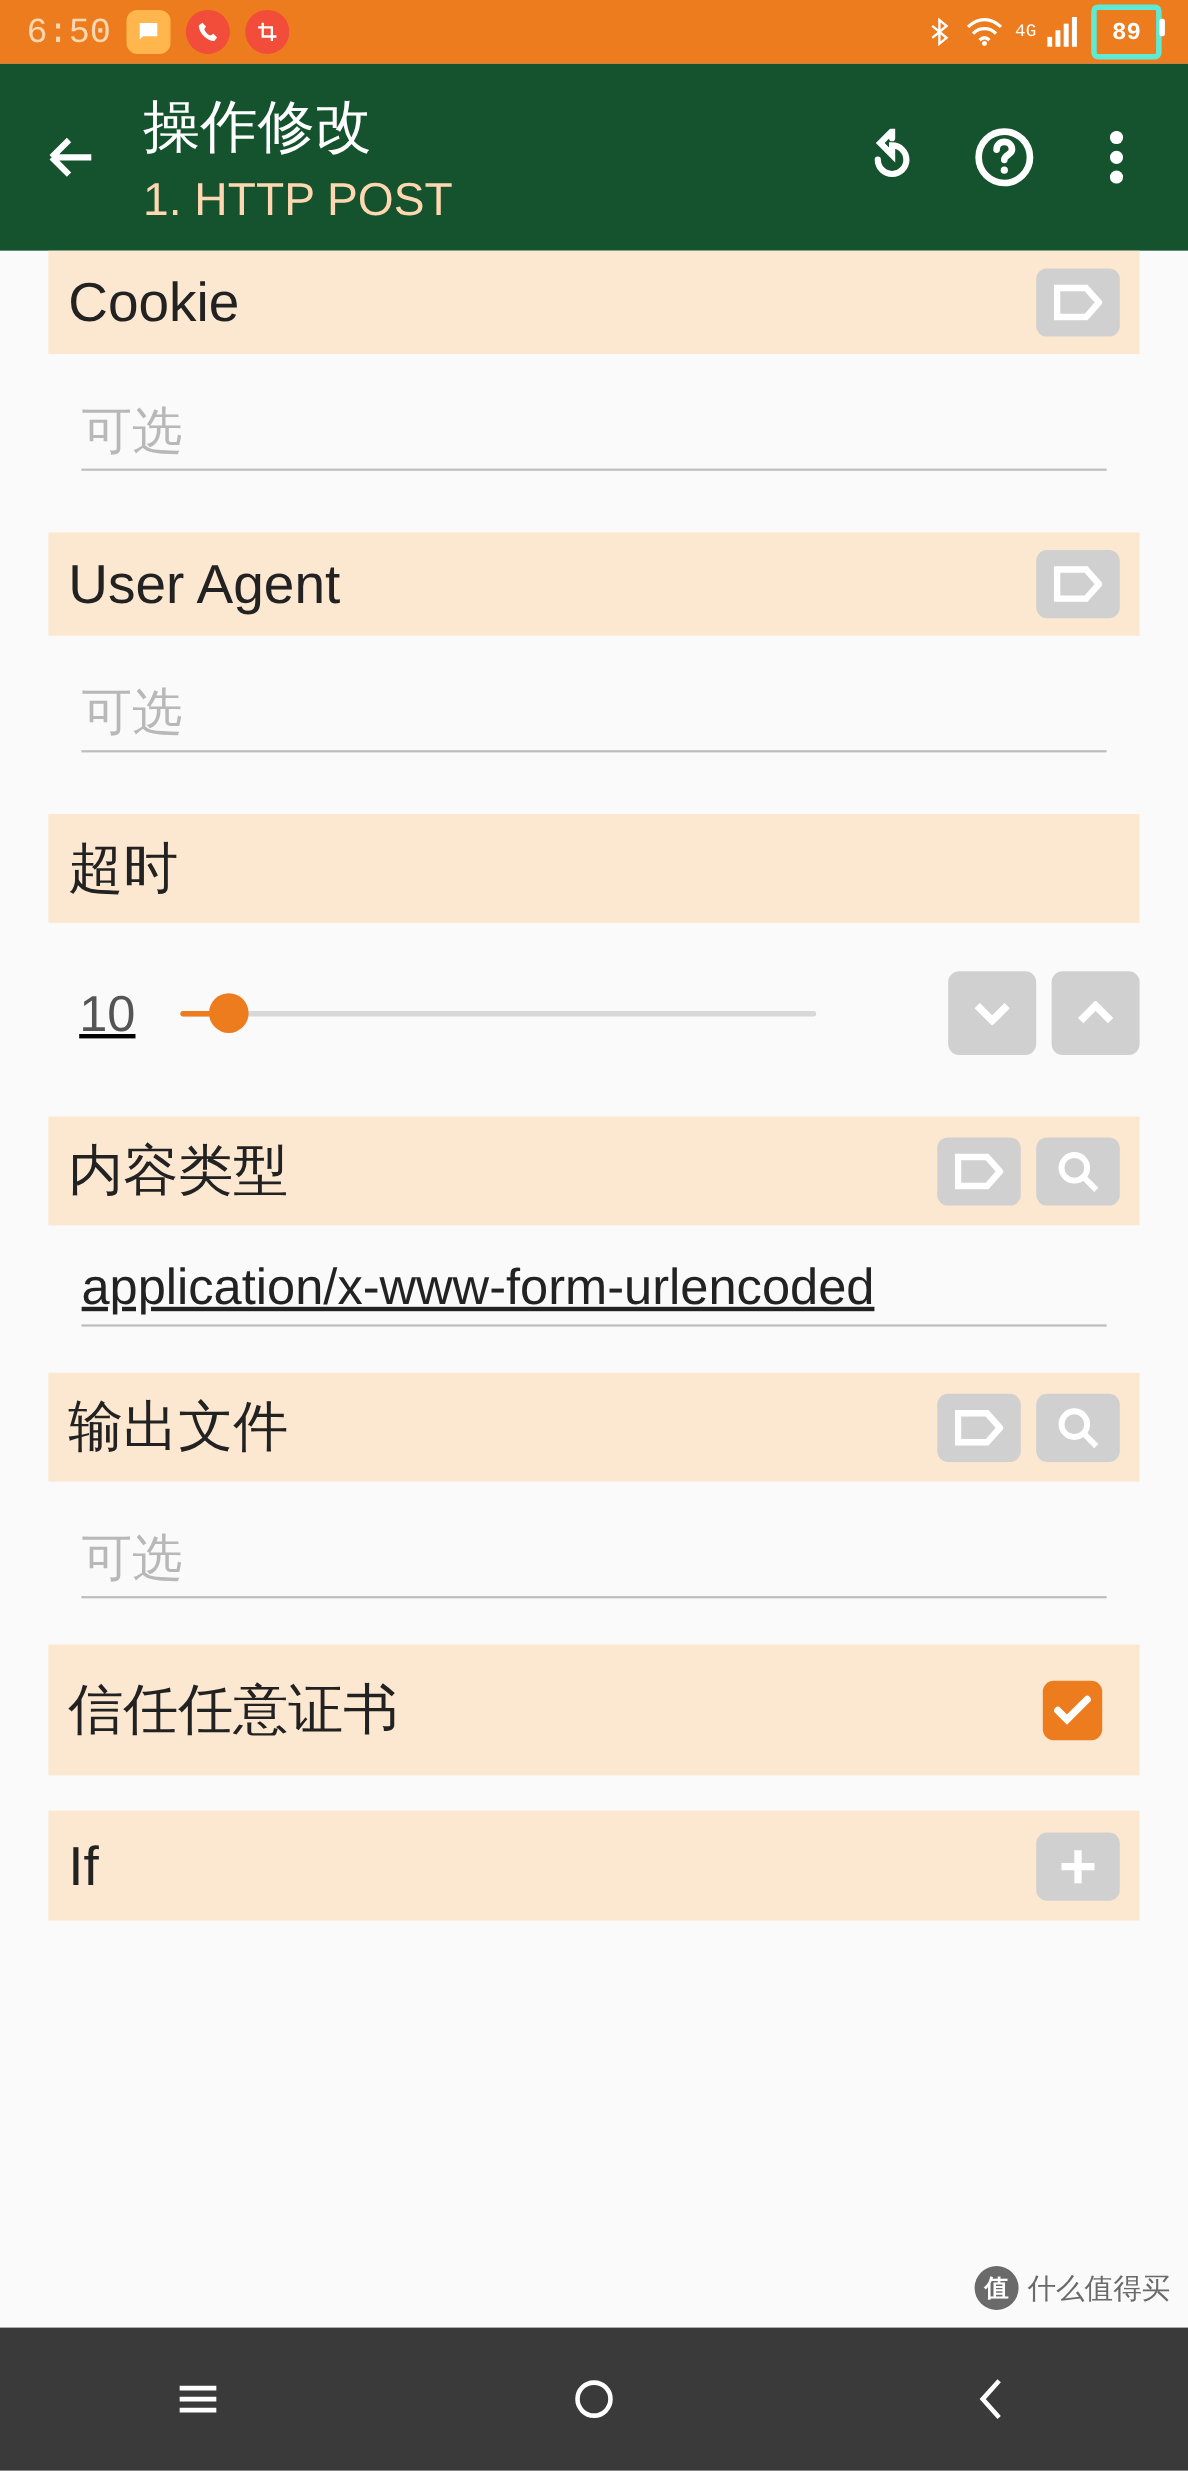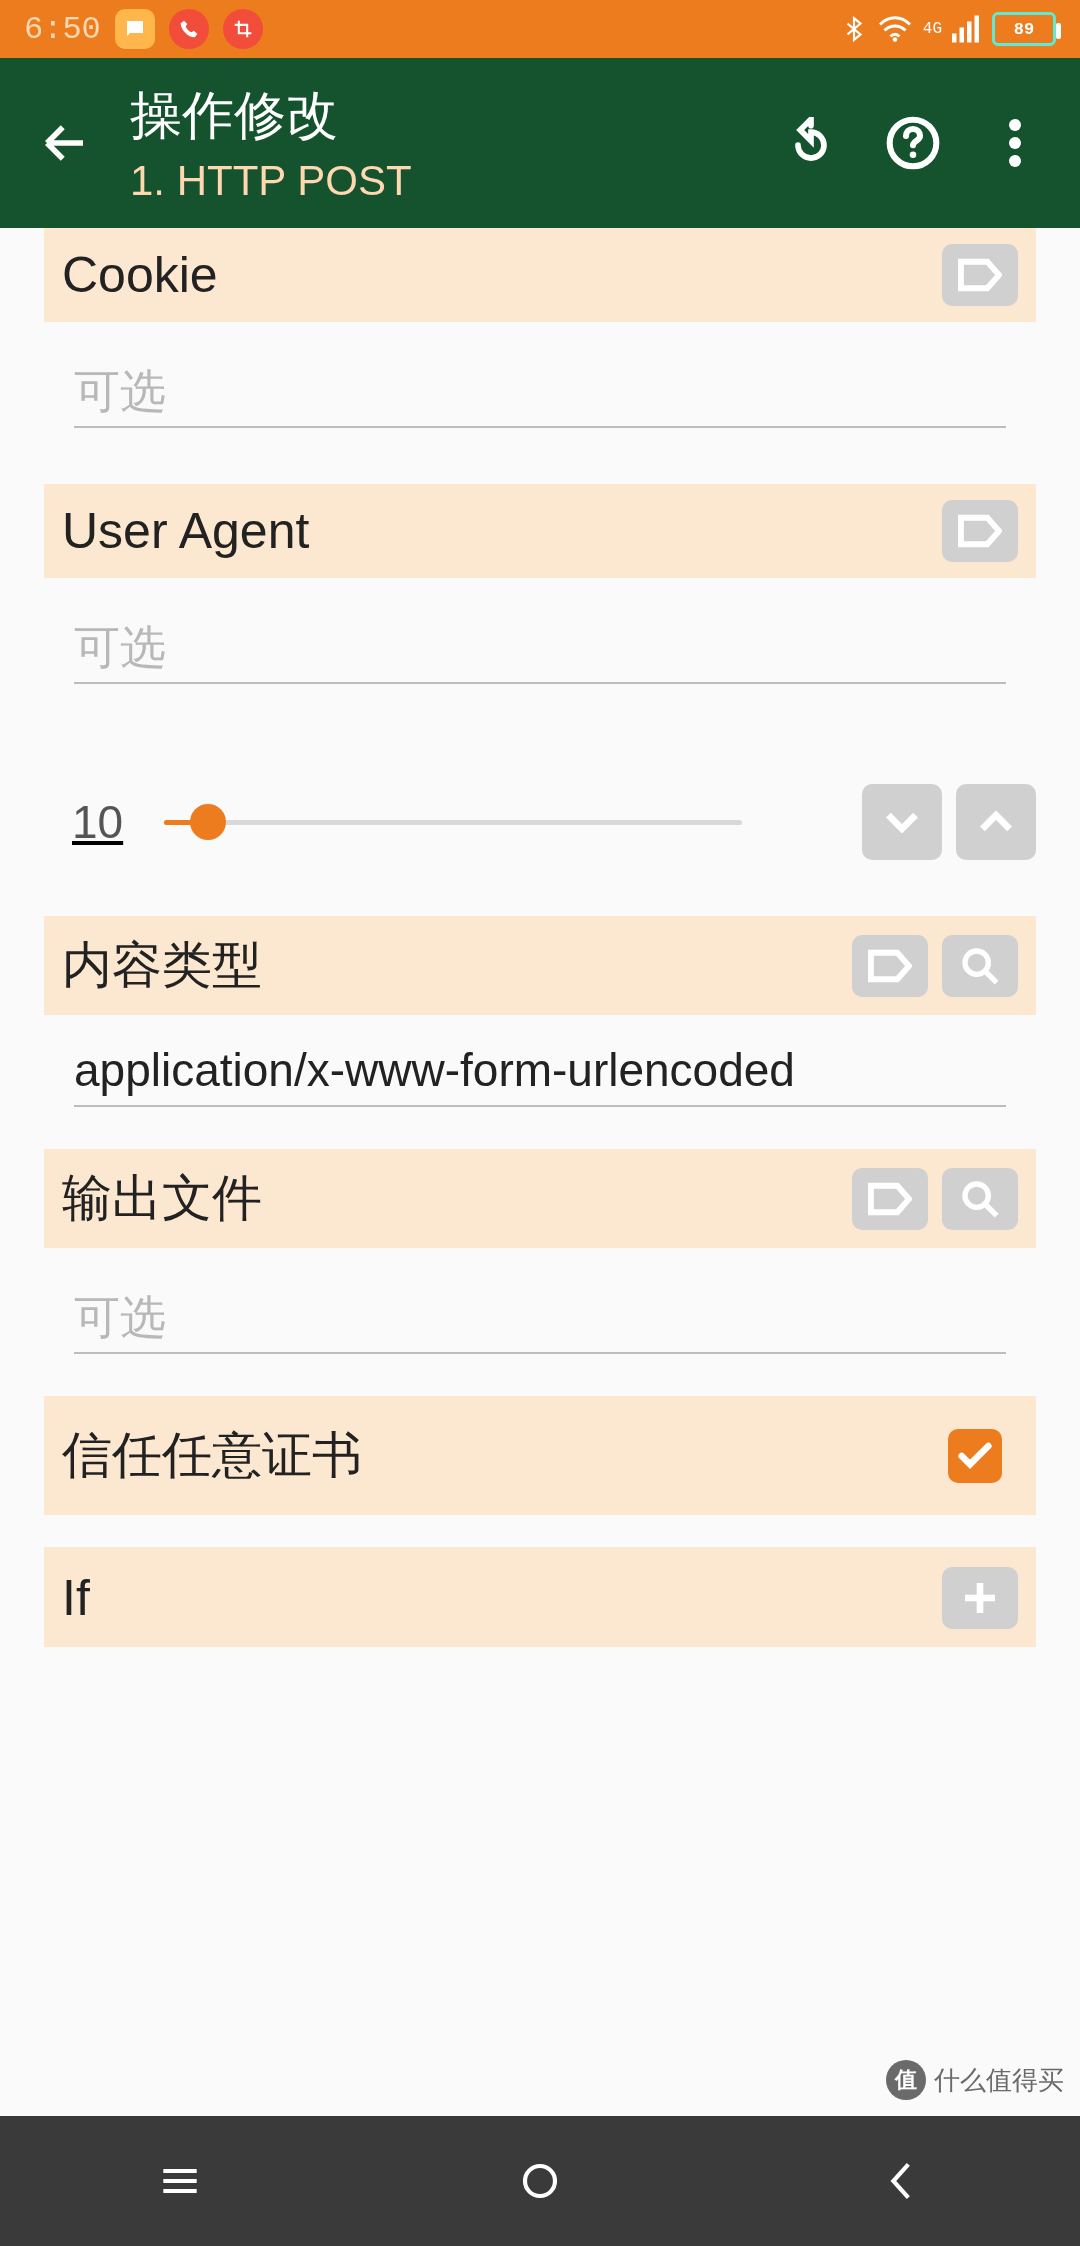--- a/index.html
+++ b/index.html
@@ -12,7 +12,7 @@
   .call-ic { background:#f14d3a; color:#fff; border-radius:50%; font-size:22px;}
   .crop-ic { background:#f14d3a; color:#fff; border-radius:50%; font-size:22px;}
   .status-right { display:flex; align-items:center; gap:10px; font-size:28px; }
-  .battery { border: 3px solid #5eead4; border-radius: 6px; width: 64px; height: 34px; position: relative; display:flex; align-items:center; padding:0 4px; font-size:17px; font-weight:600; color:#fff; justify-content:center;}
+  .battery { border: 5px solid #5eead4; border-radius: 6px; width: 64px; height: 50px; position: relative; display:flex; align-items:center; padding:0 4px; font-size:22px; font-weight:600; color:#fff; justify-content:center;}
   .battery::after { content:""; position:absolute; right:-8px; top:8px; width:5px; height:16px; background:#fff; border-radius:2px;}
   .app-bar { height: 170px; background: #14532d; display:flex; align-items:center; padding: 0 20px; }
   .back-btn { width:90px; height:90px; display:flex; align-items:center; justify-content:center; }

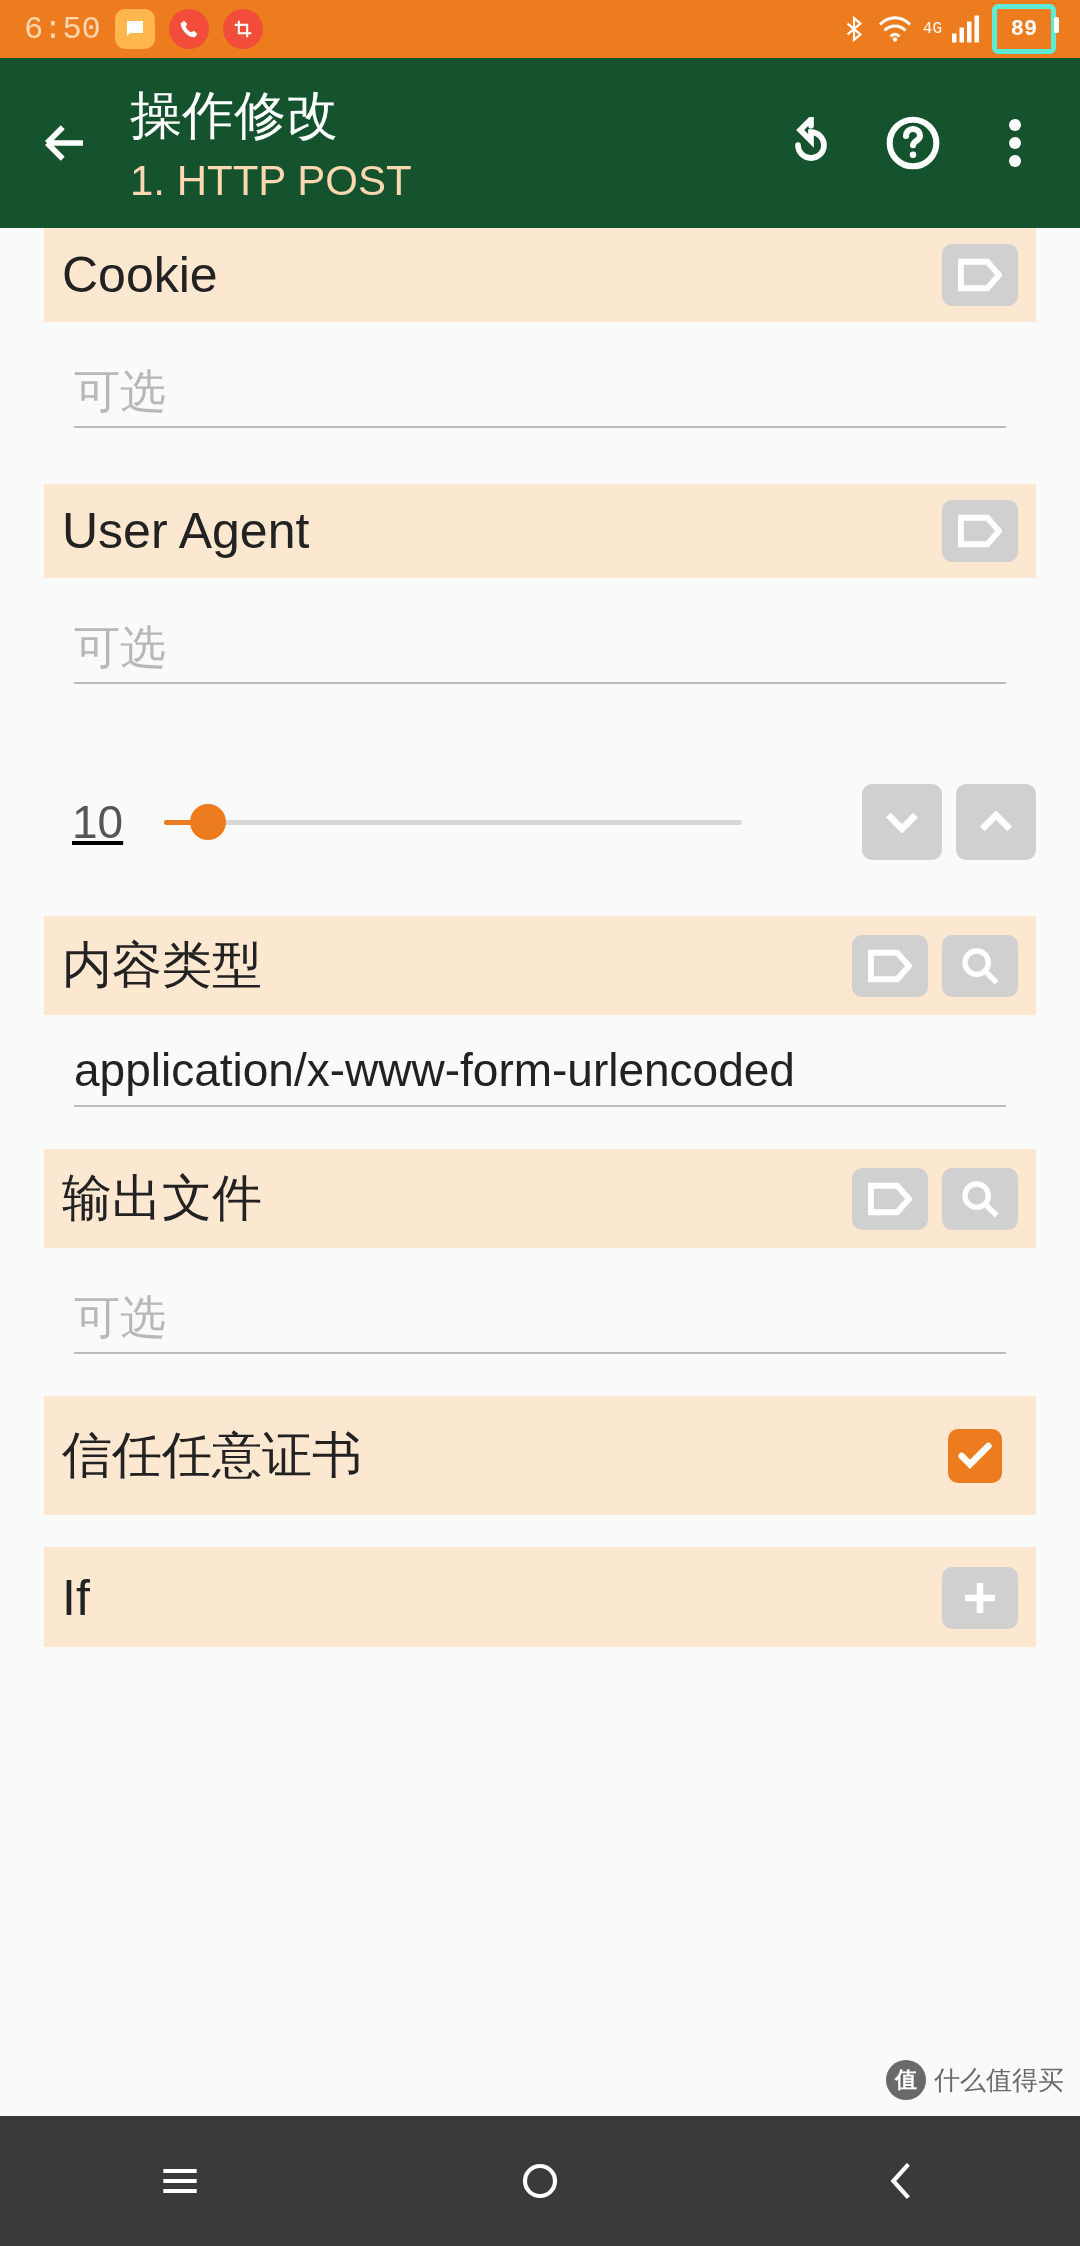--- a/index.html
+++ b/index.html
@@ -162,6 +162,9 @@
 
   <div class="gap"></div>
 
+  <div class="section-header">
+    <span class="section-title">超时</span>
+  </div>
   <div class="timeout-row">
     <div class="timeout-val">10</div>
     <div class="slider-wrap">

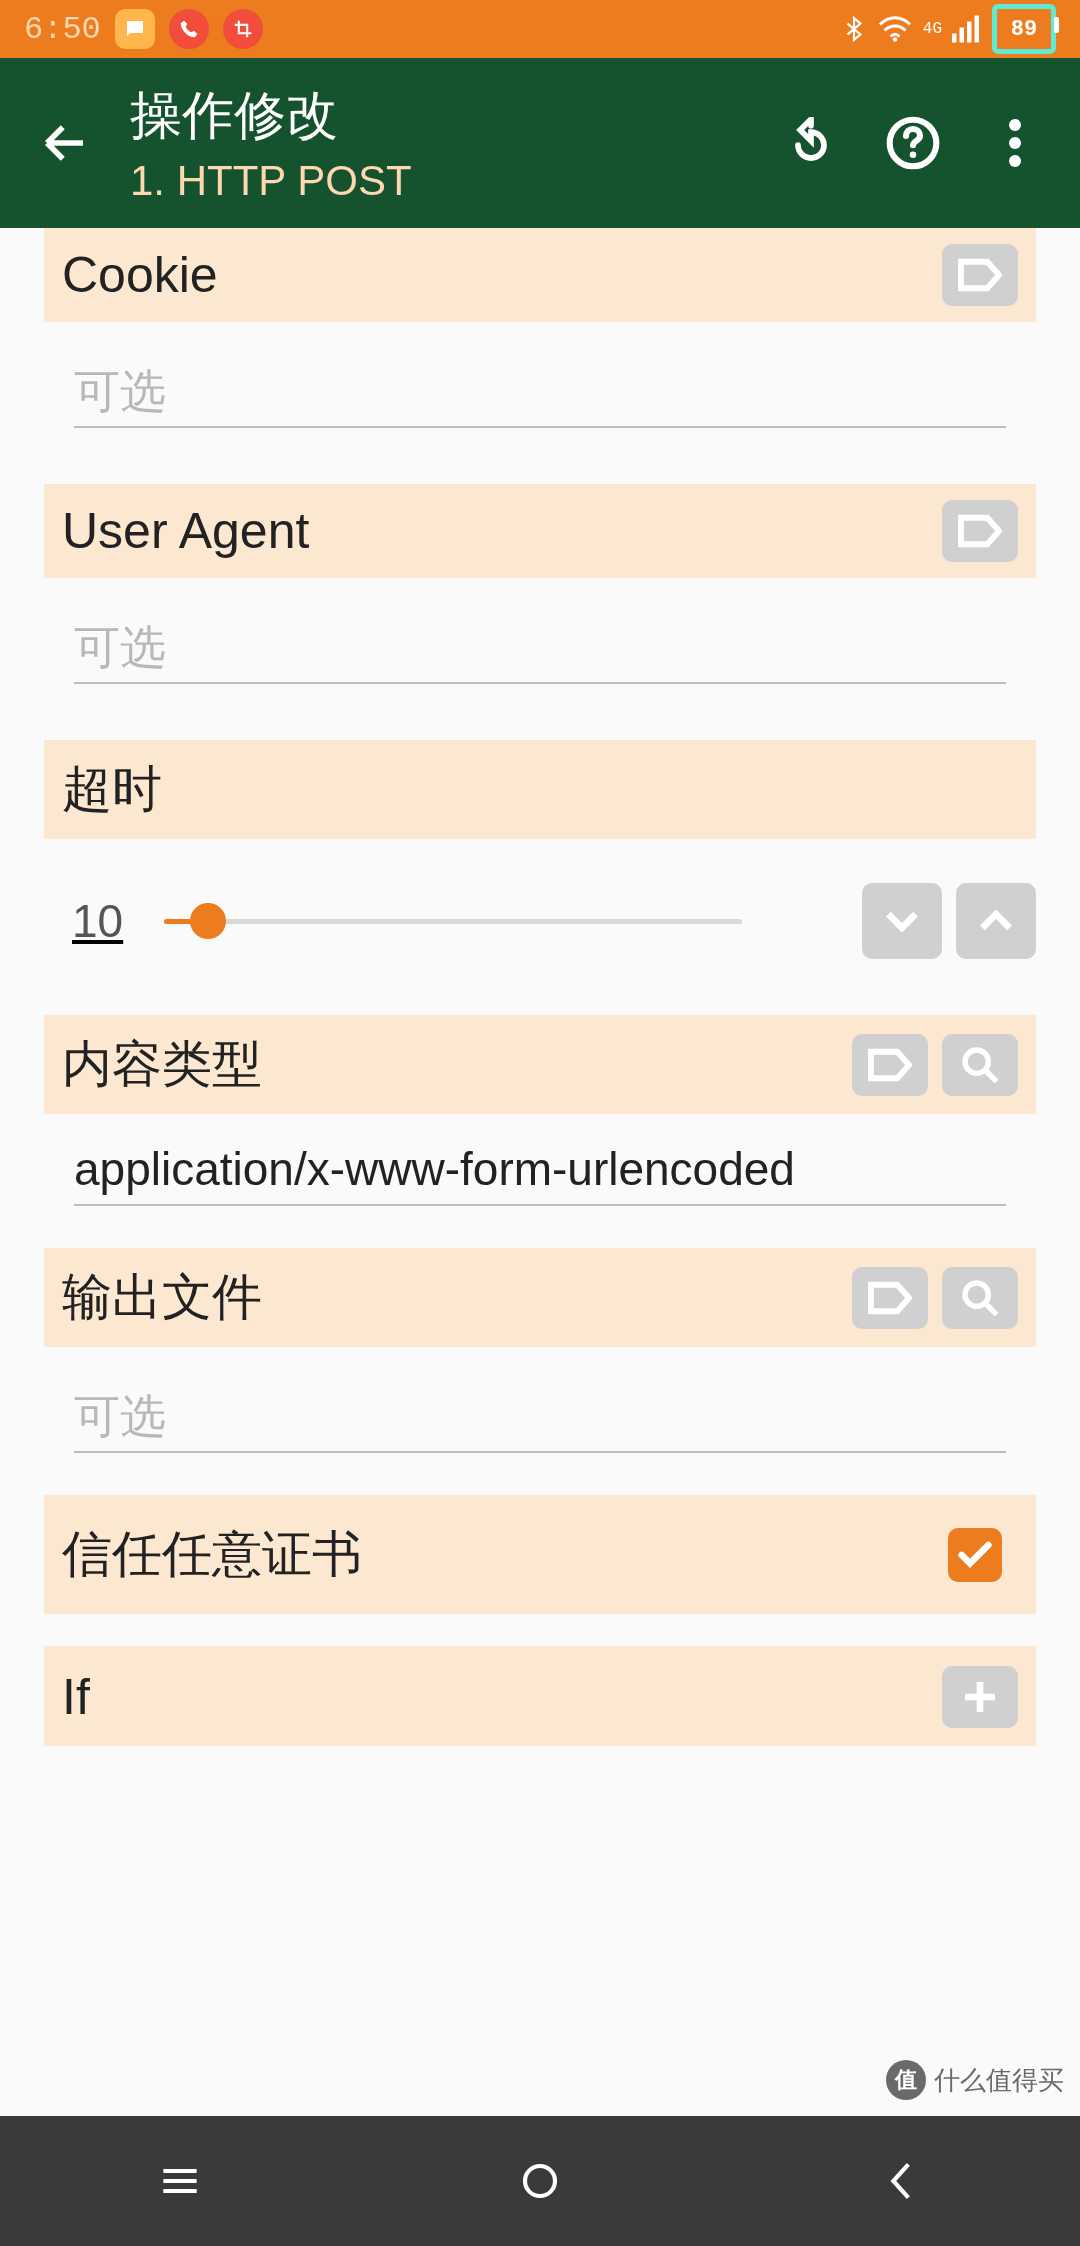--- a/index.html
+++ b/index.html
@@ -205,7 +205,7 @@
     </div>
   </div>
   <div class="input-row" style="margin-top:28px;">
-    <input class="text-input" style="color: rgb(34, 34, 34);" value="application/x-www-form-urlencoded">
+    <input class="text-input" style="color: rgb(34, 34, 34); text-decoration: underline;" value="application/x-www-form-urlencoded">
   </div>
 
   <div class="gap-sm"></div>

